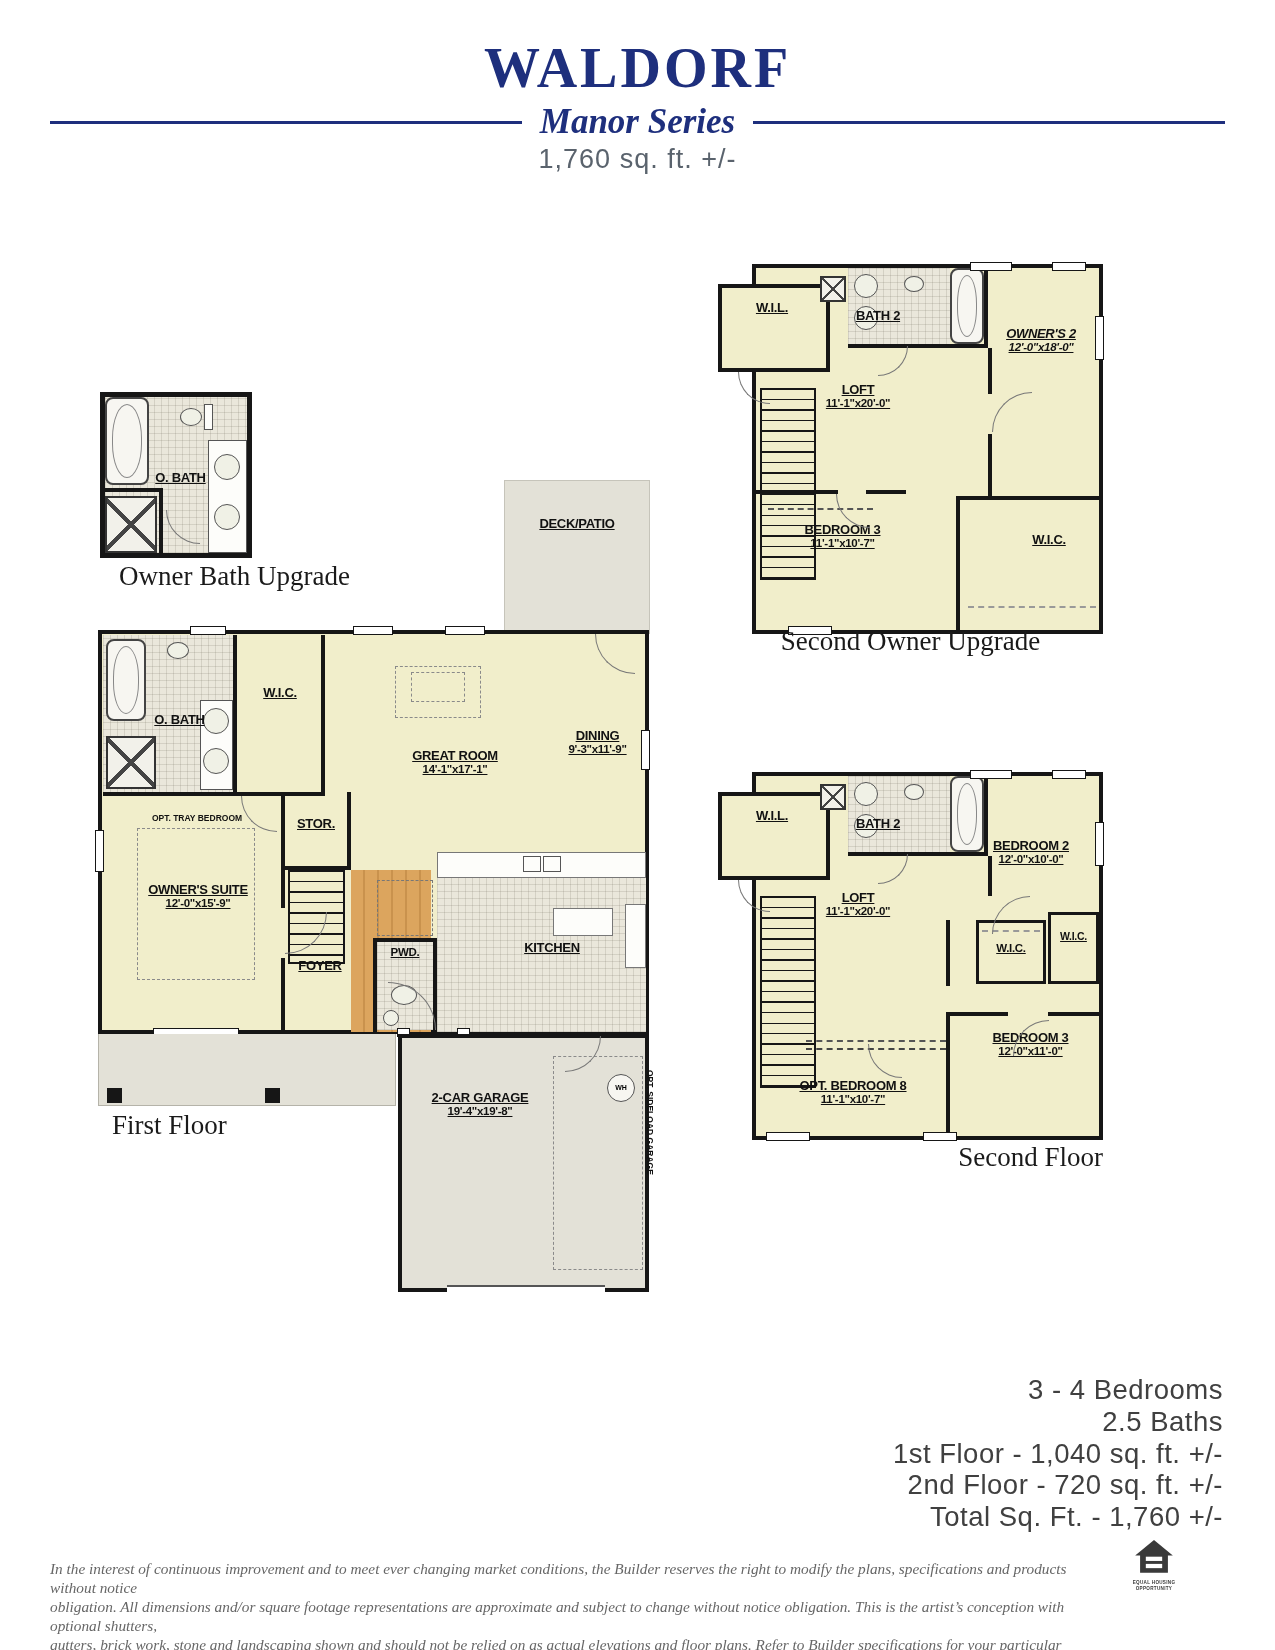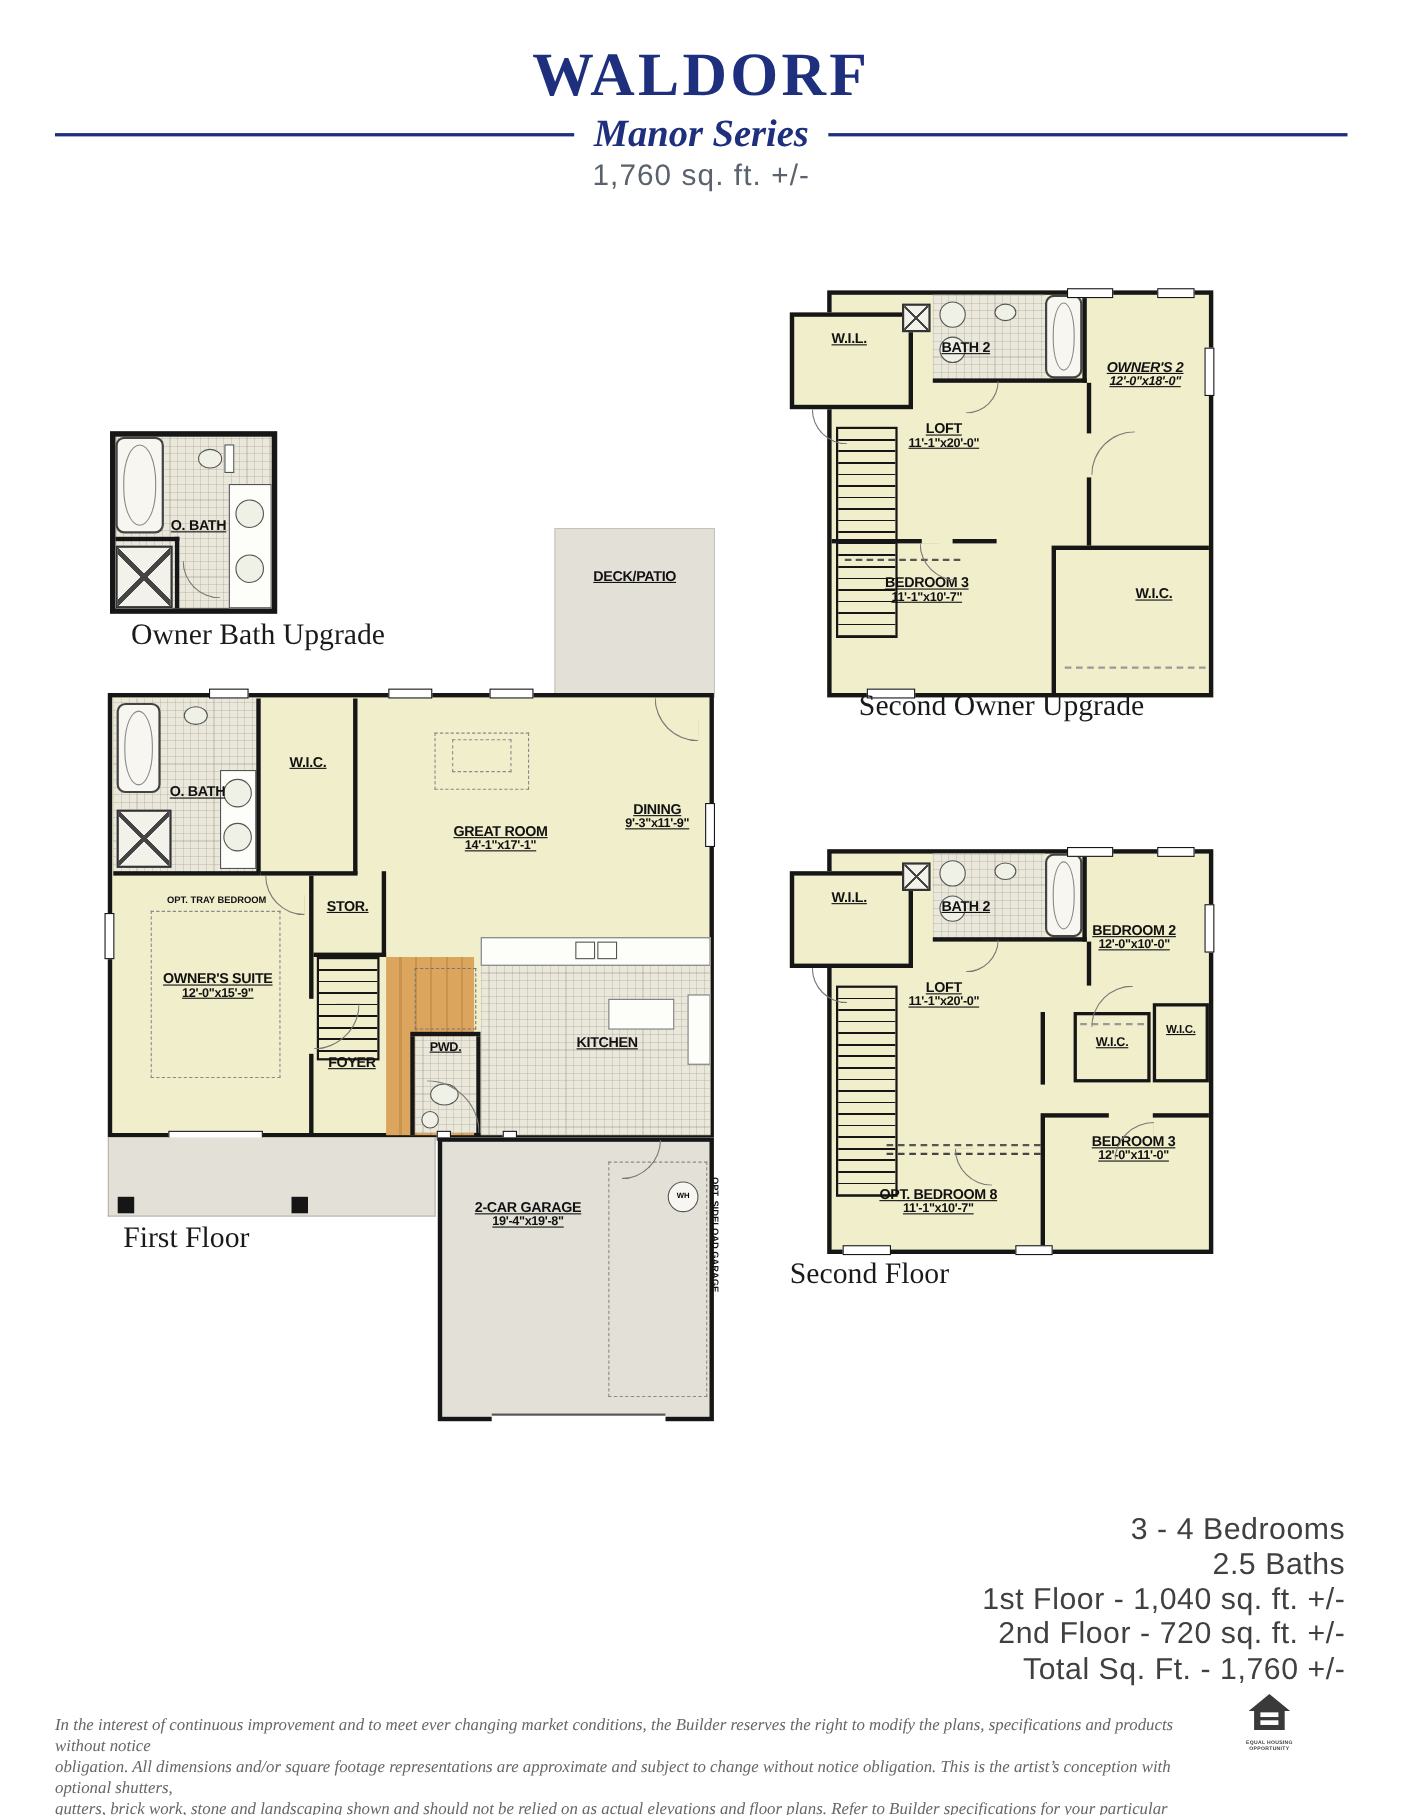--- a/index.html
+++ b/index.html
@@ -324,7 +324,7 @@
     <div class="arc tl" style="left:295px;top:248px;width:36px;height:36px;"></div>
     <div class="arc bl" style="left:150px;top:272px;width:34px;height:34px;"></div>
   </div>
-  <div class="caption" style="left:718px;top:1142px;width:385px;text-align:left;">Second Floor</div>
+  <div class="caption" style="left:718px;top:1142px;width:385px;text-align:right;">Second Floor</div>
 
   <div class="stats">
     <div>3 - 4 Bedrooms</div>

